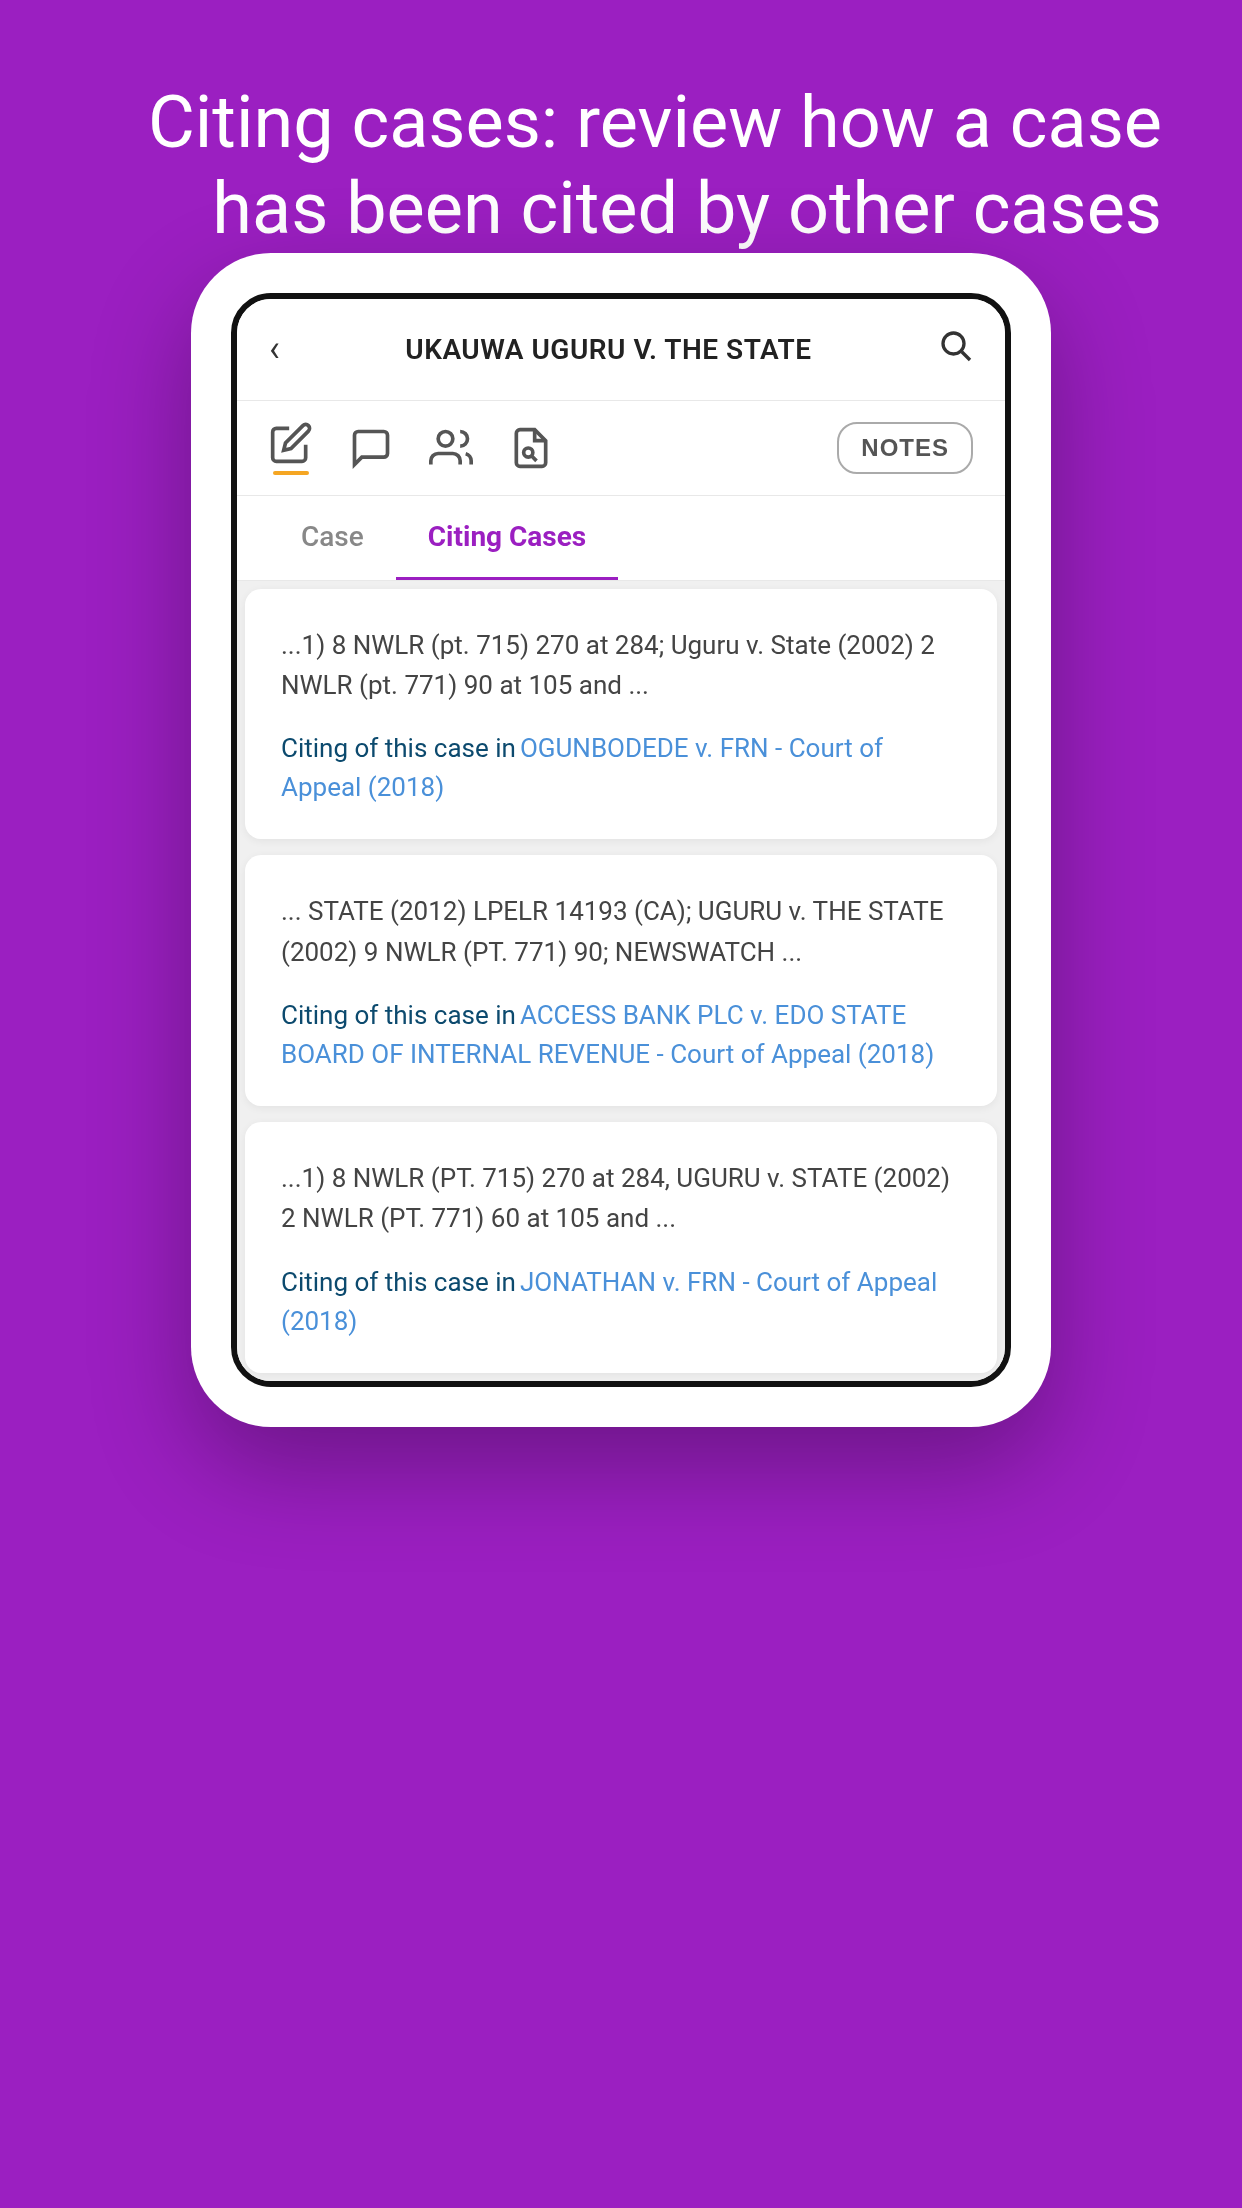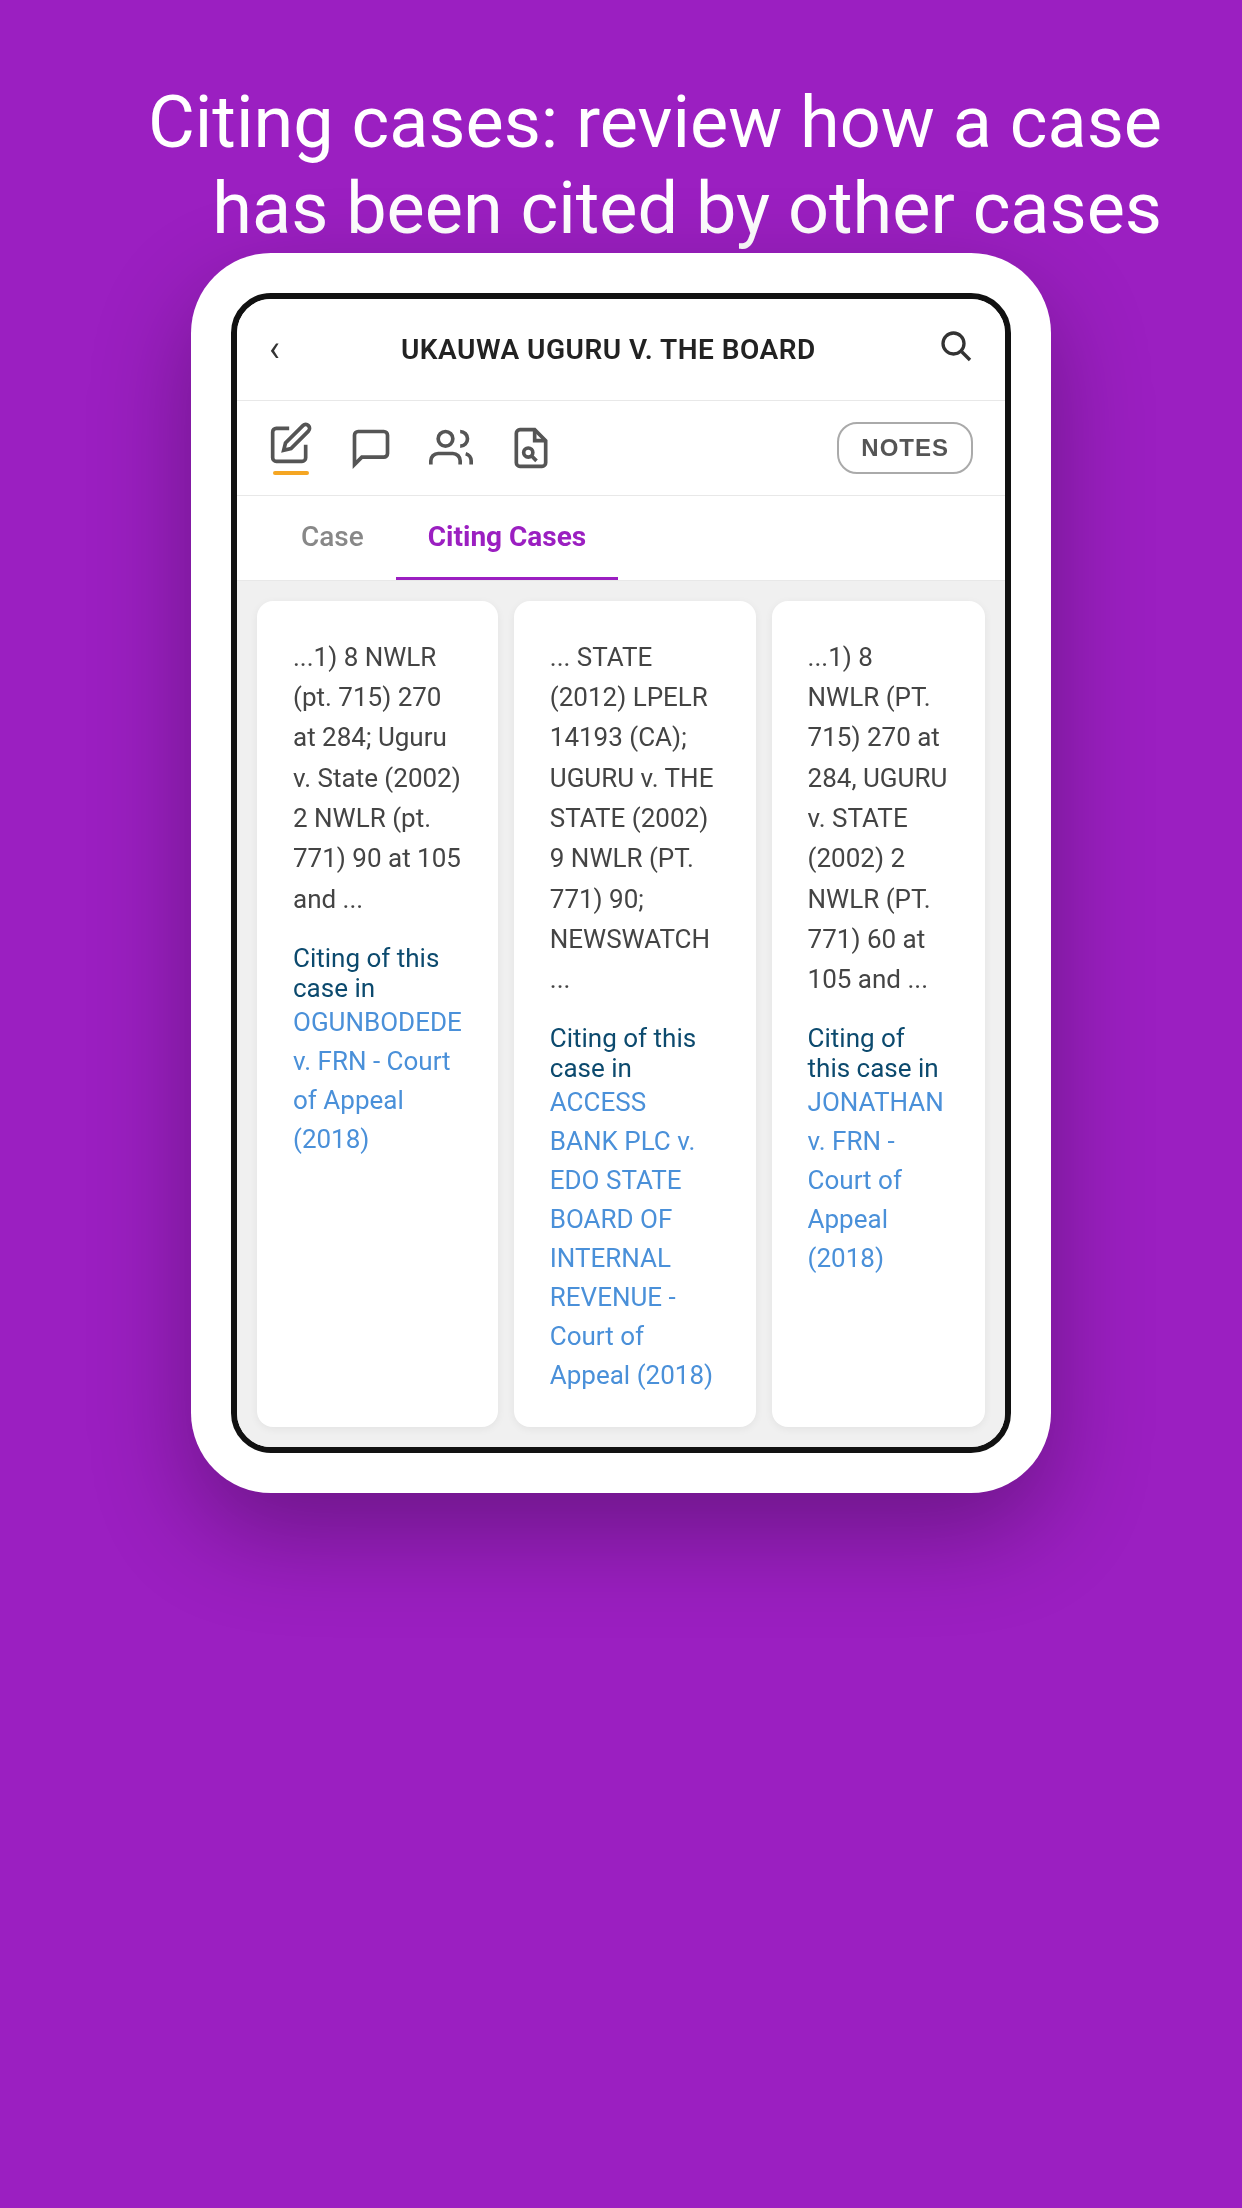--- a/index.html
+++ b/index.html
@@ -185,7 +185,7 @@
 
     <div class="nav-bar">
       <span class="nav-back">‹</span>
-      <span class="nav-title">UKAUWA UGURU V. THE BOARD</span>
+      <span class="nav-title">UKAUWA UGURU V. THE STATE</span>
       <span class="nav-search">
         <svg viewBox="0 0 24 24" width="36" height="36" fill="none" stroke="#333" stroke-width="2.2">
           <circle cx="11" cy="11" r="7"></circle>

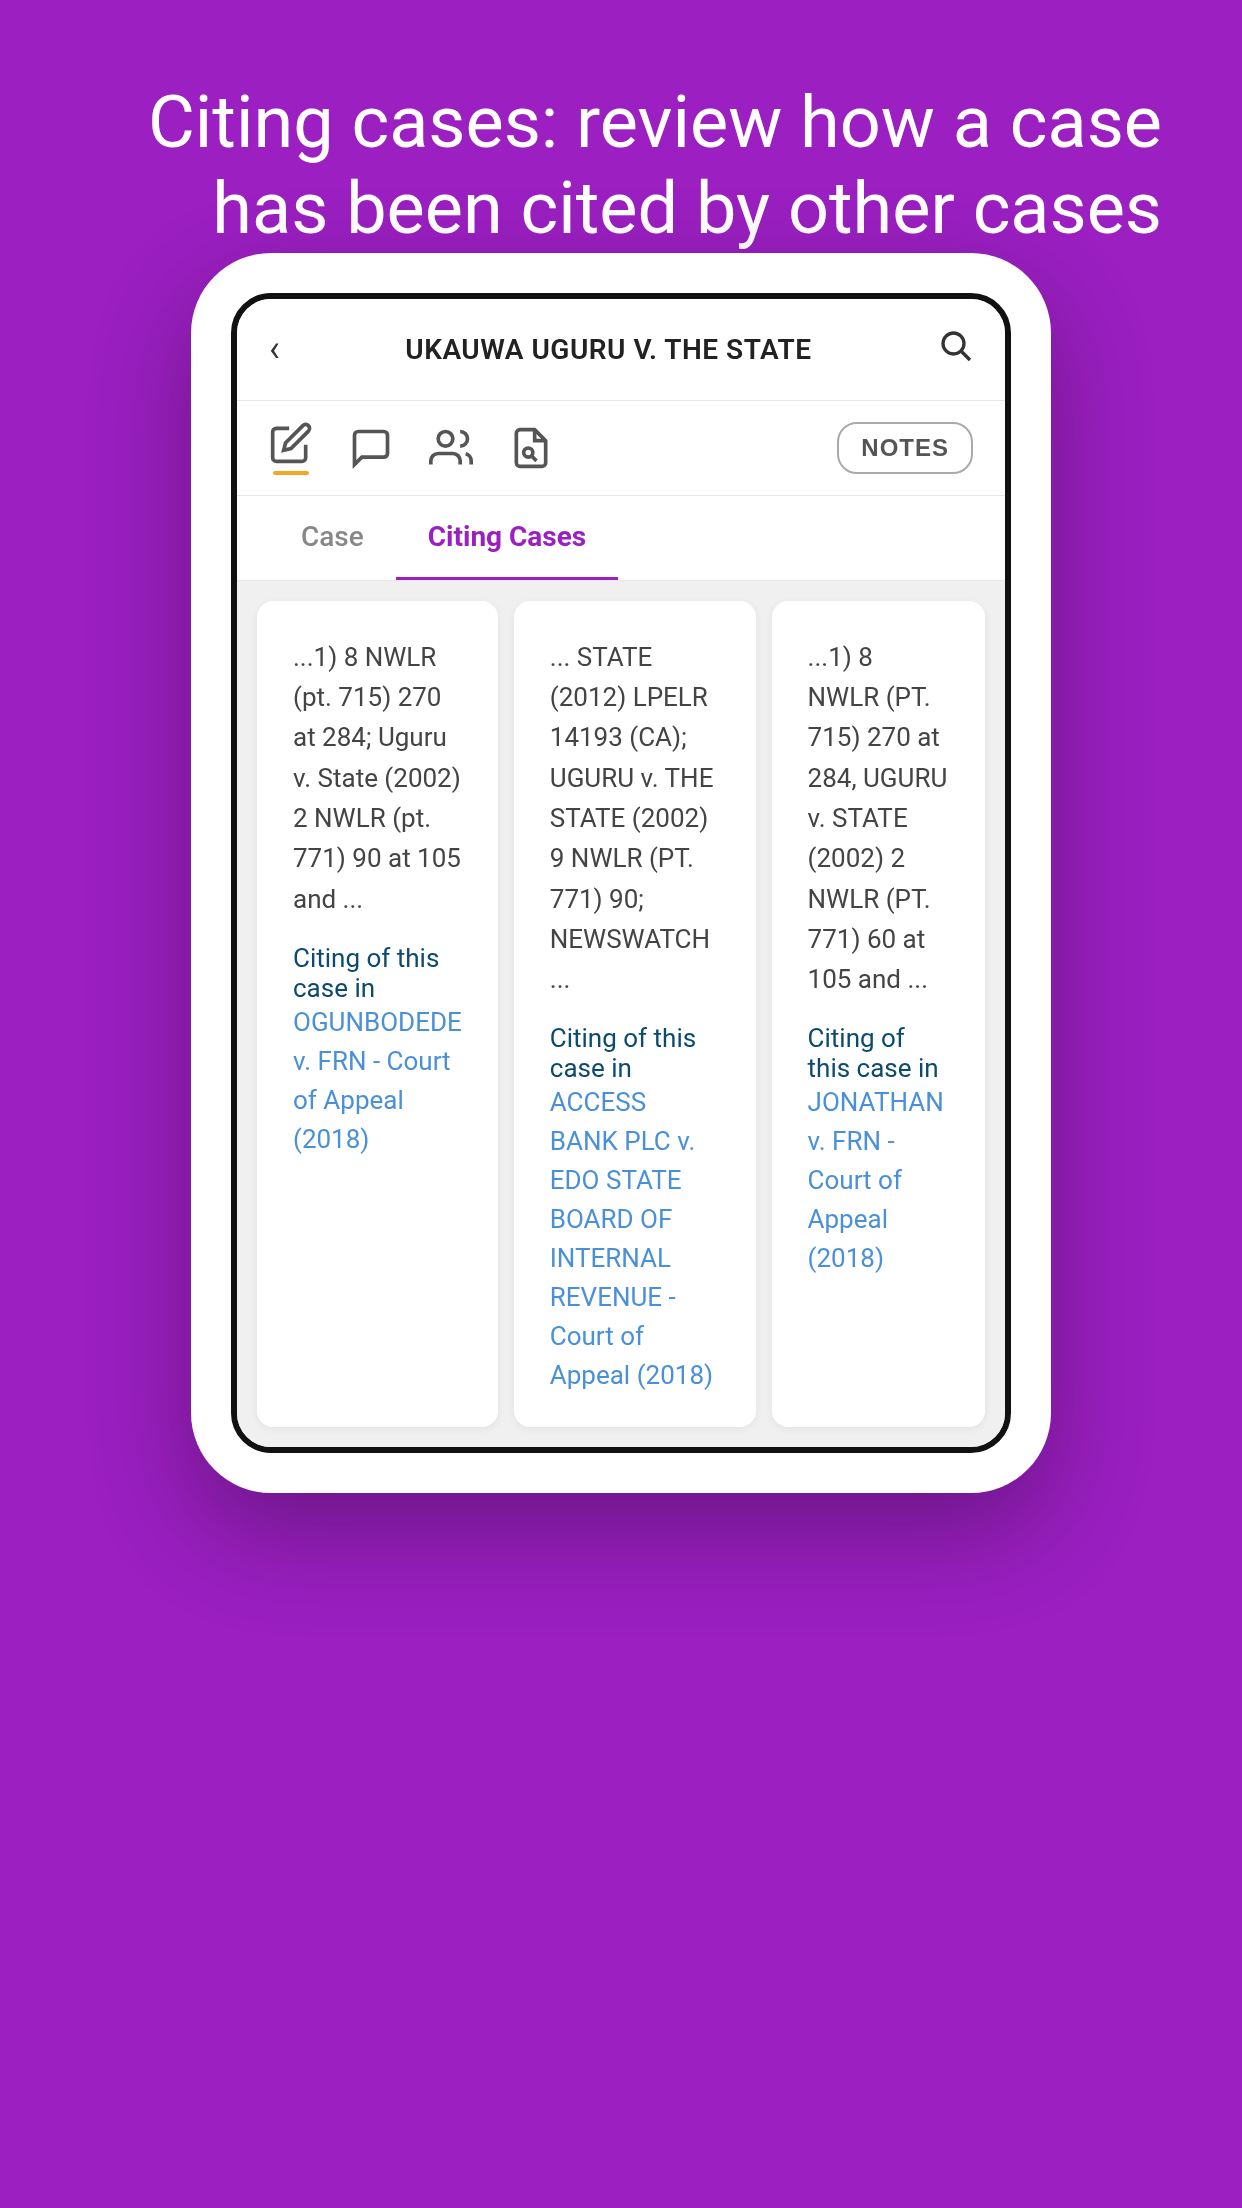--- a/index.html
+++ b/index.html
@@ -141,9 +141,9 @@
     
     .content {
       background: #f0f0f0;
-      padding: 20px;
-      display: flex;
-      flex-direction: row;
+      padding: 8px;
+      display: flex;
+      flex-direction: column;
       gap: 16px;
     }
 

